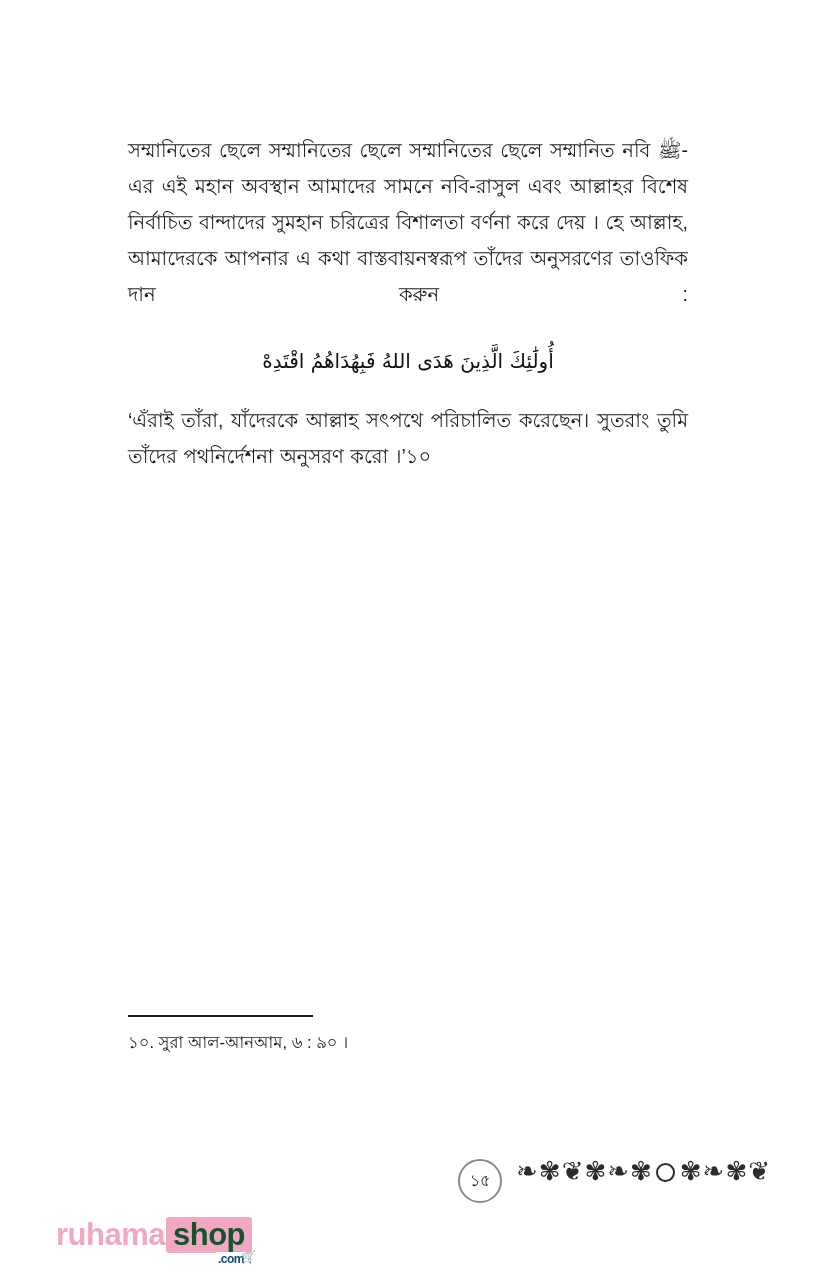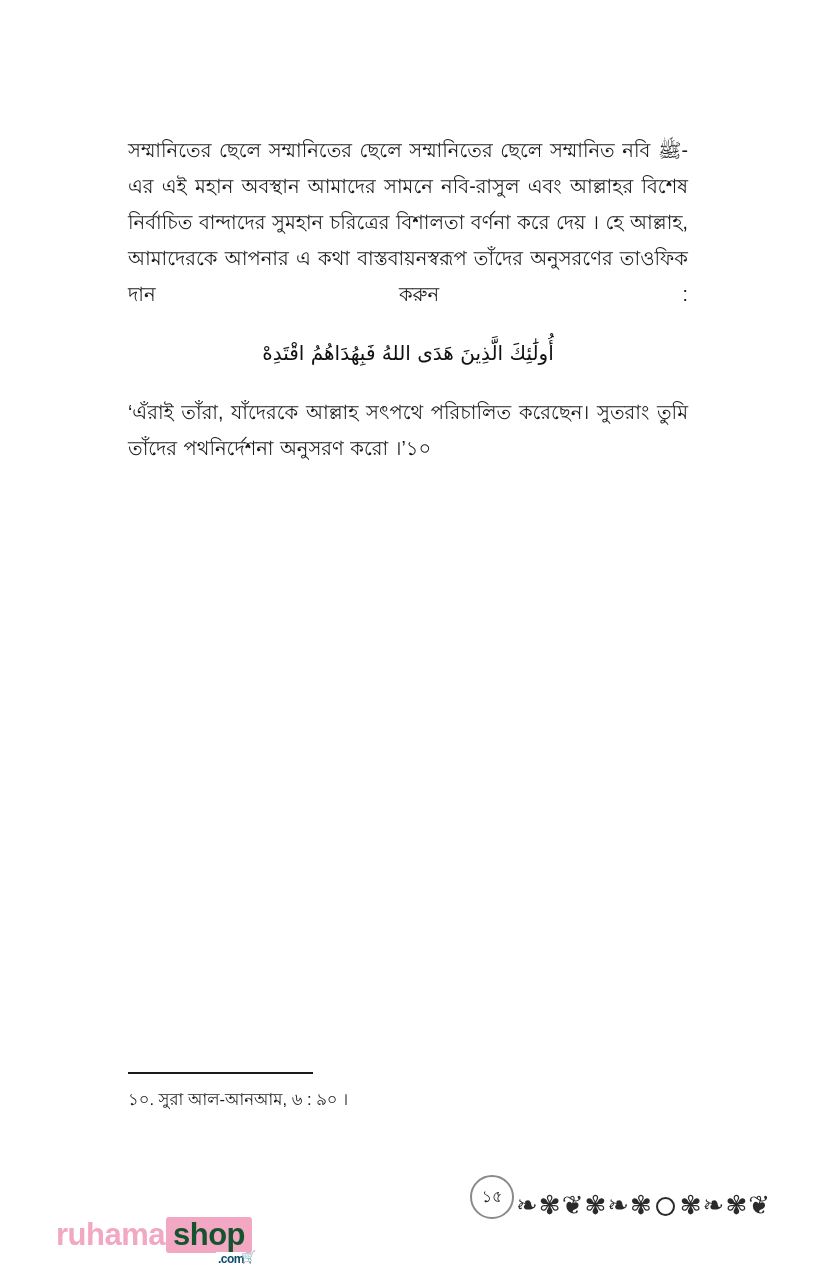--- a/index.html
+++ b/index.html
@@ -45,7 +45,7 @@
   }
 
   .arabic-verse {
-    margin: 22px 0 22px 0;
+    margin: 30px 0 22px 0;
     text-align: center;
     direction: rtl;
     font-family: "DejaVu Sans", "Liberation Serif", serif;

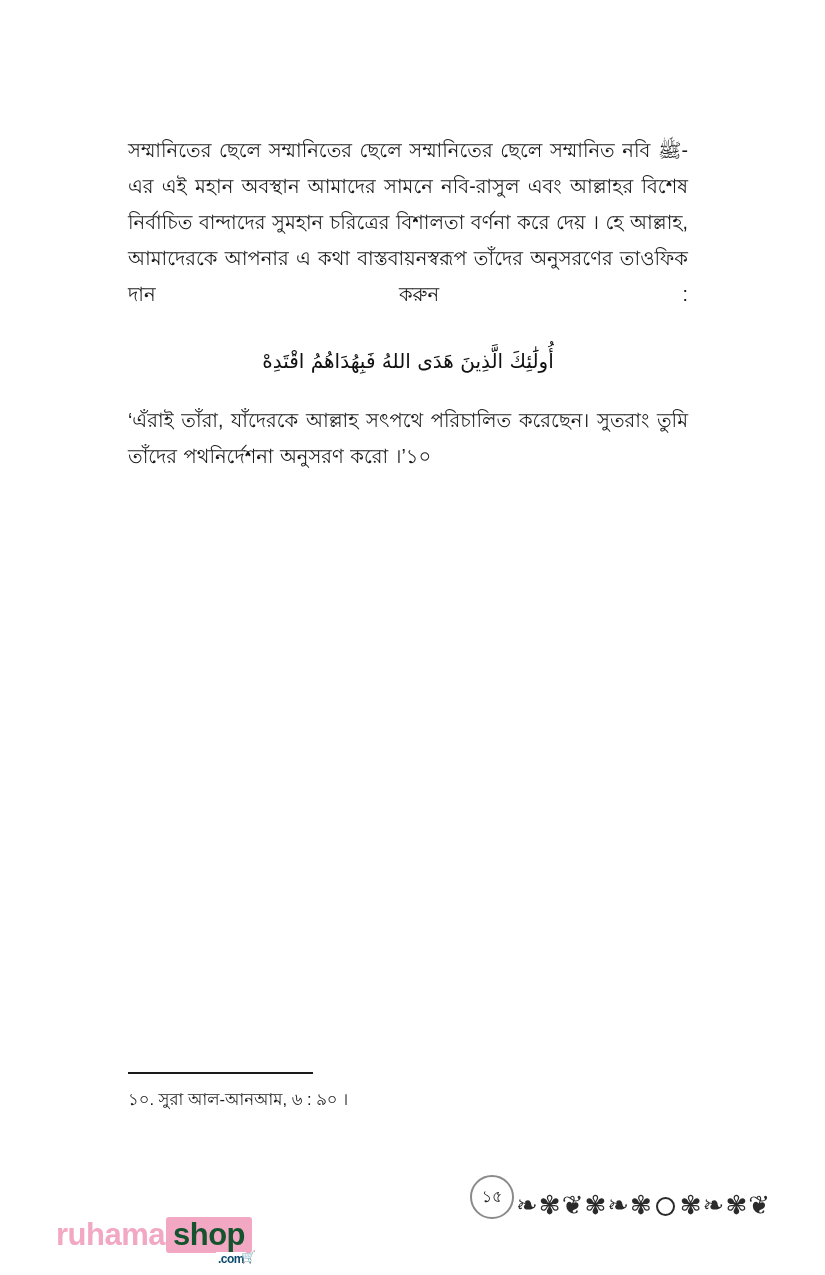--- a/index.html
+++ b/index.html
@@ -62,7 +62,7 @@
   .footnote-block {
     position: absolute;
     left: 128px;
-    top: 1072px;
+    top: 1015px;
     width: 560px;
   }
 

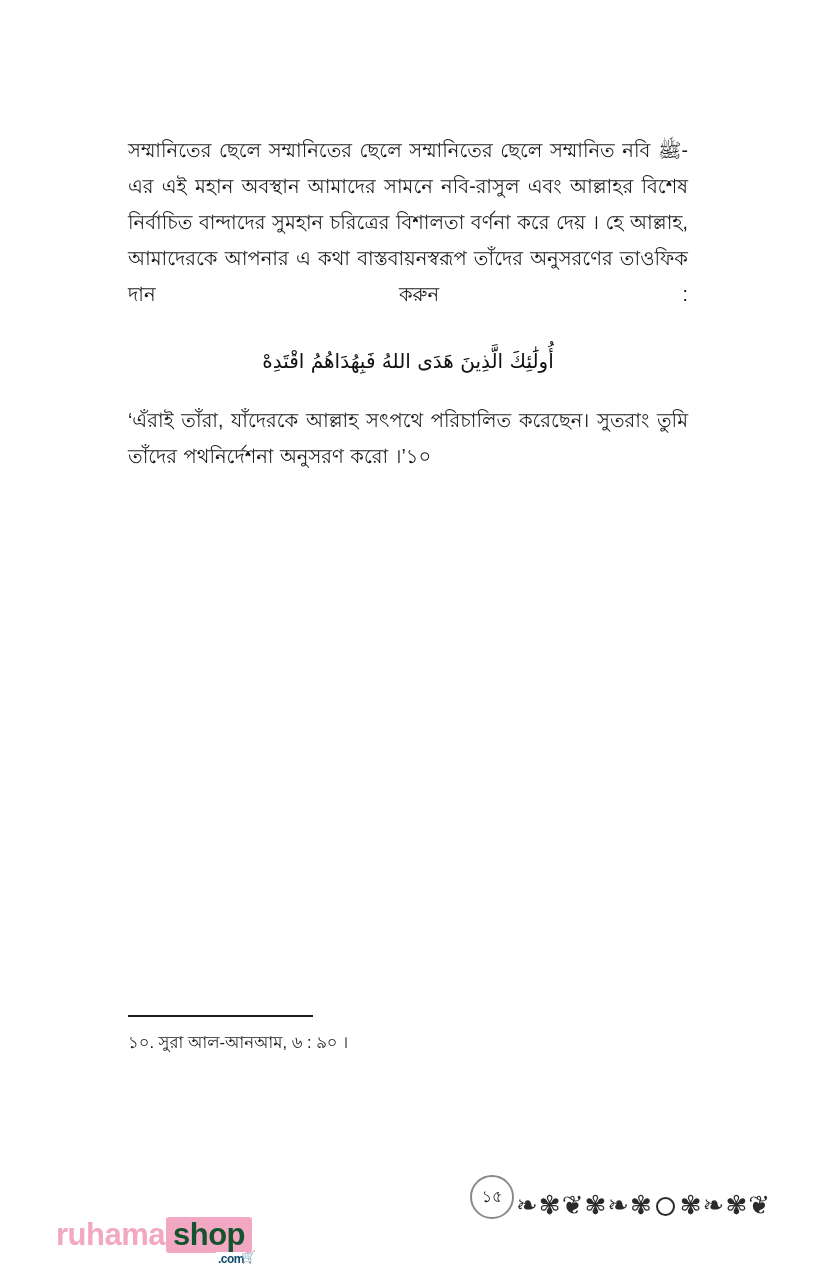--- a/index.html
+++ b/index.html
@@ -84,10 +84,10 @@
   .footer-ornament {
     position: absolute;
     right: 56px;
-    bottom: 56px;
-    display: flex;
-    align-items: flex-end;
-    gap: 2px;
+    bottom: 72px;
+    display: flex;
+    align-items: flex-start;
+    gap: 14px;
   }
 
   .page-number-badge {

